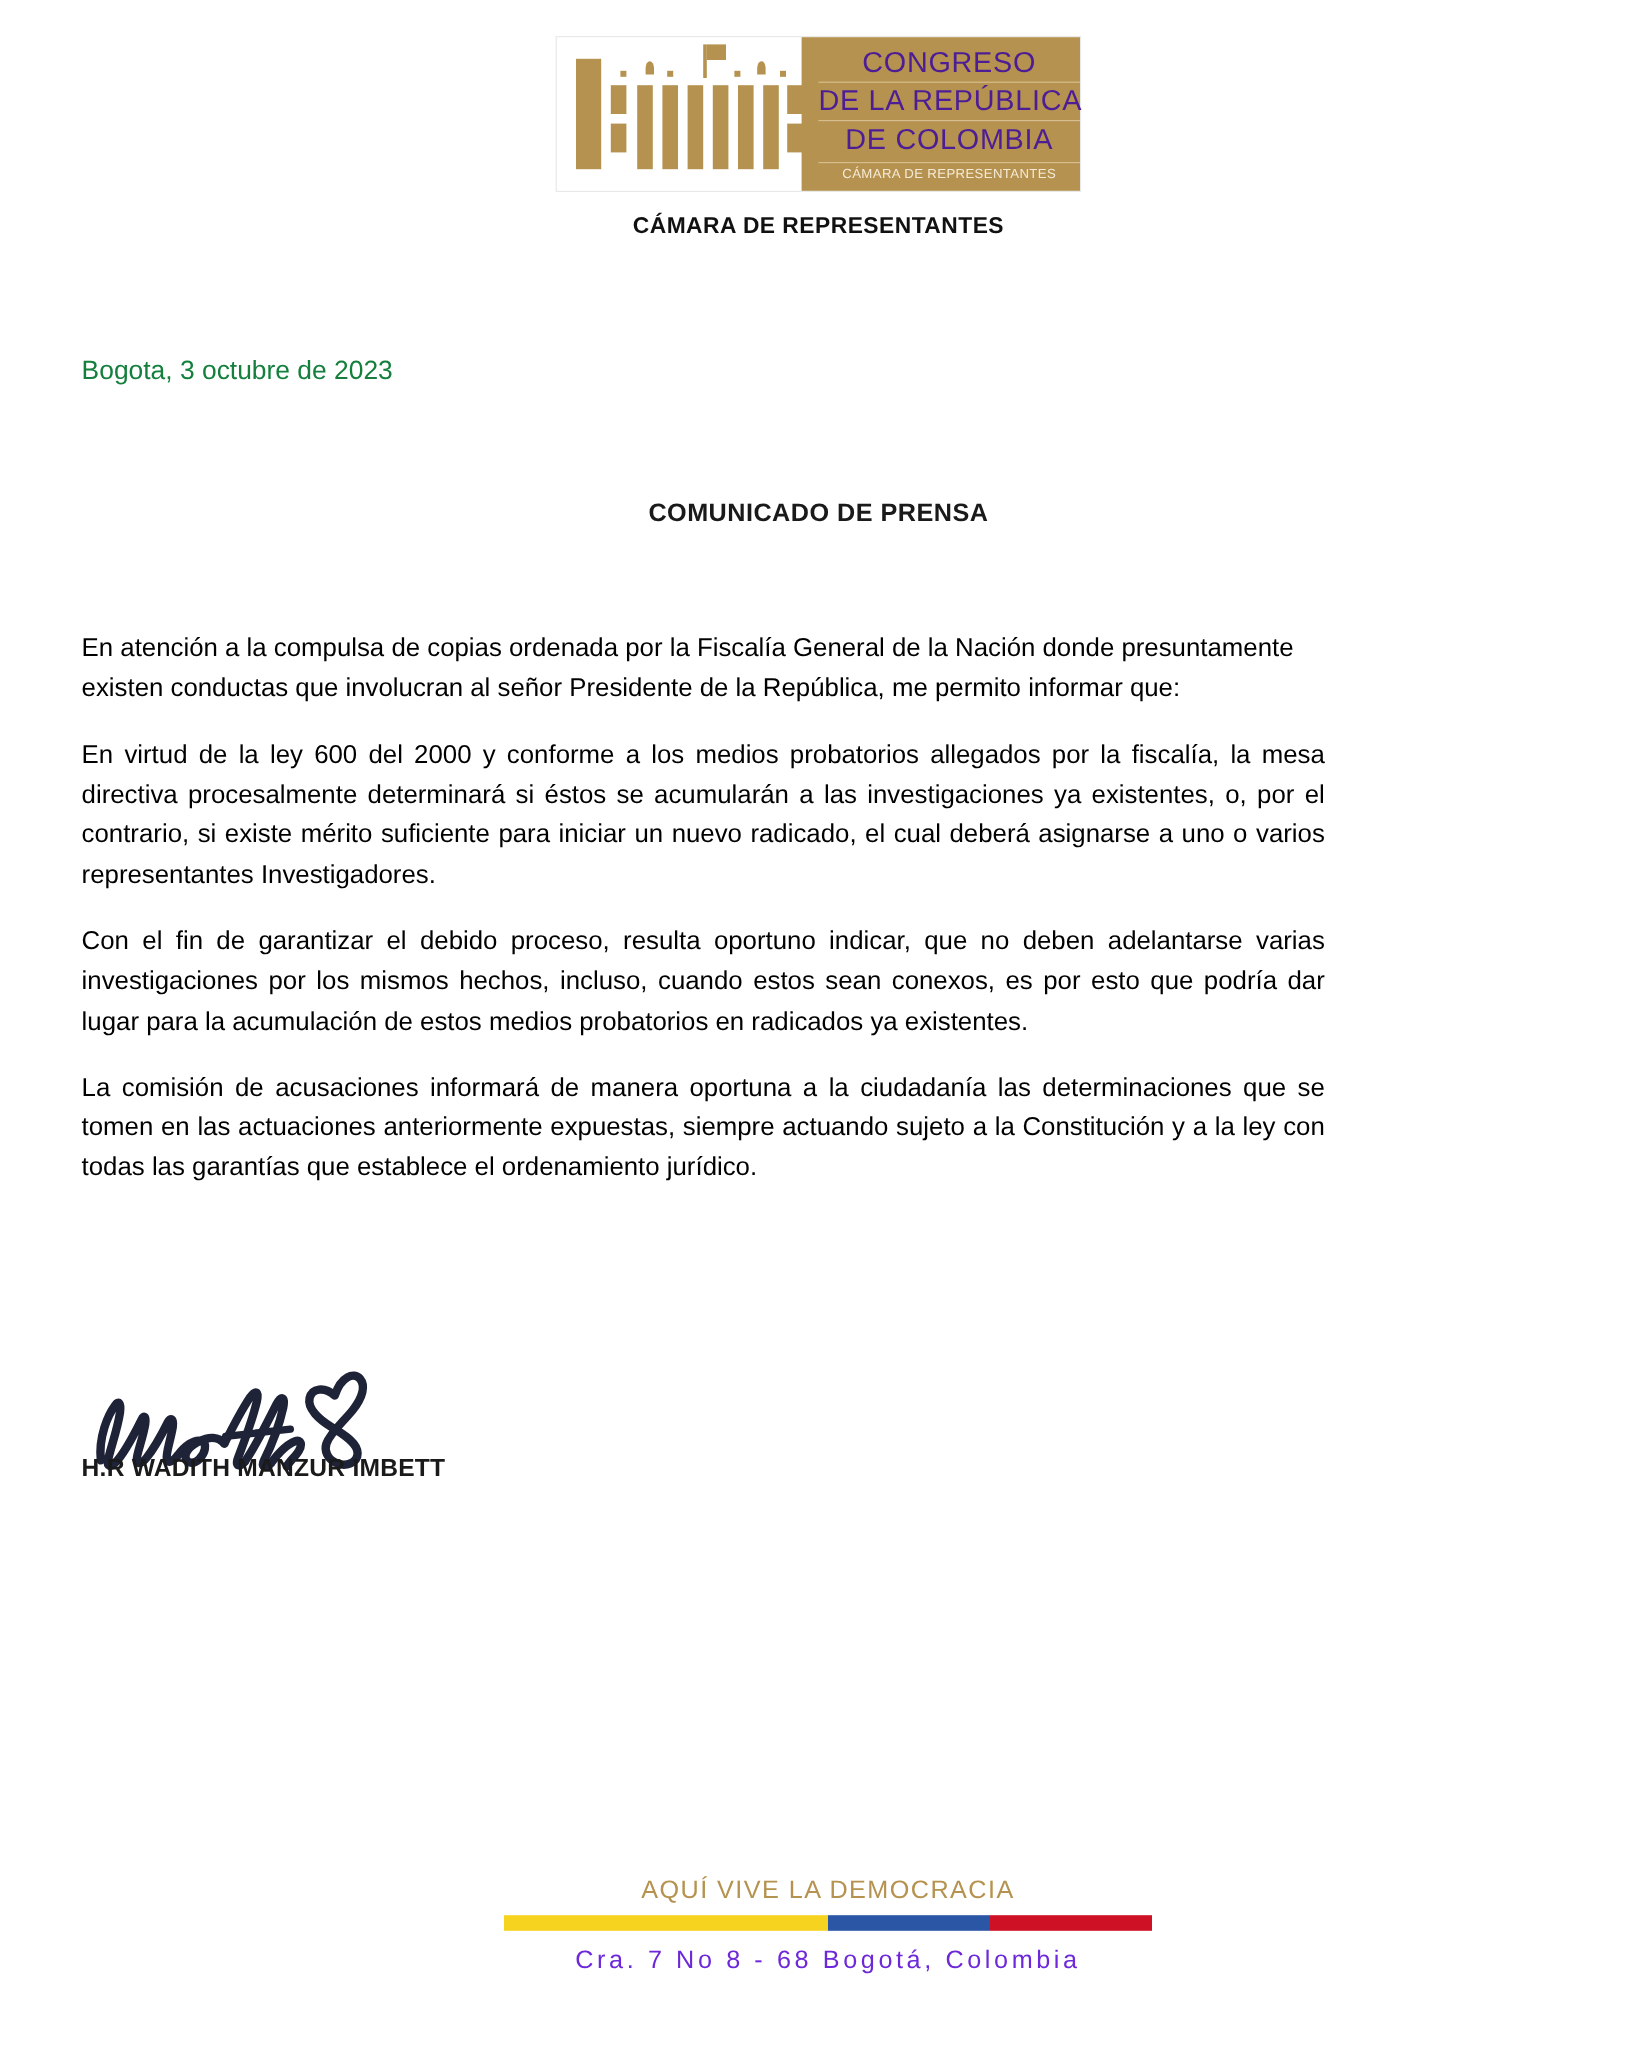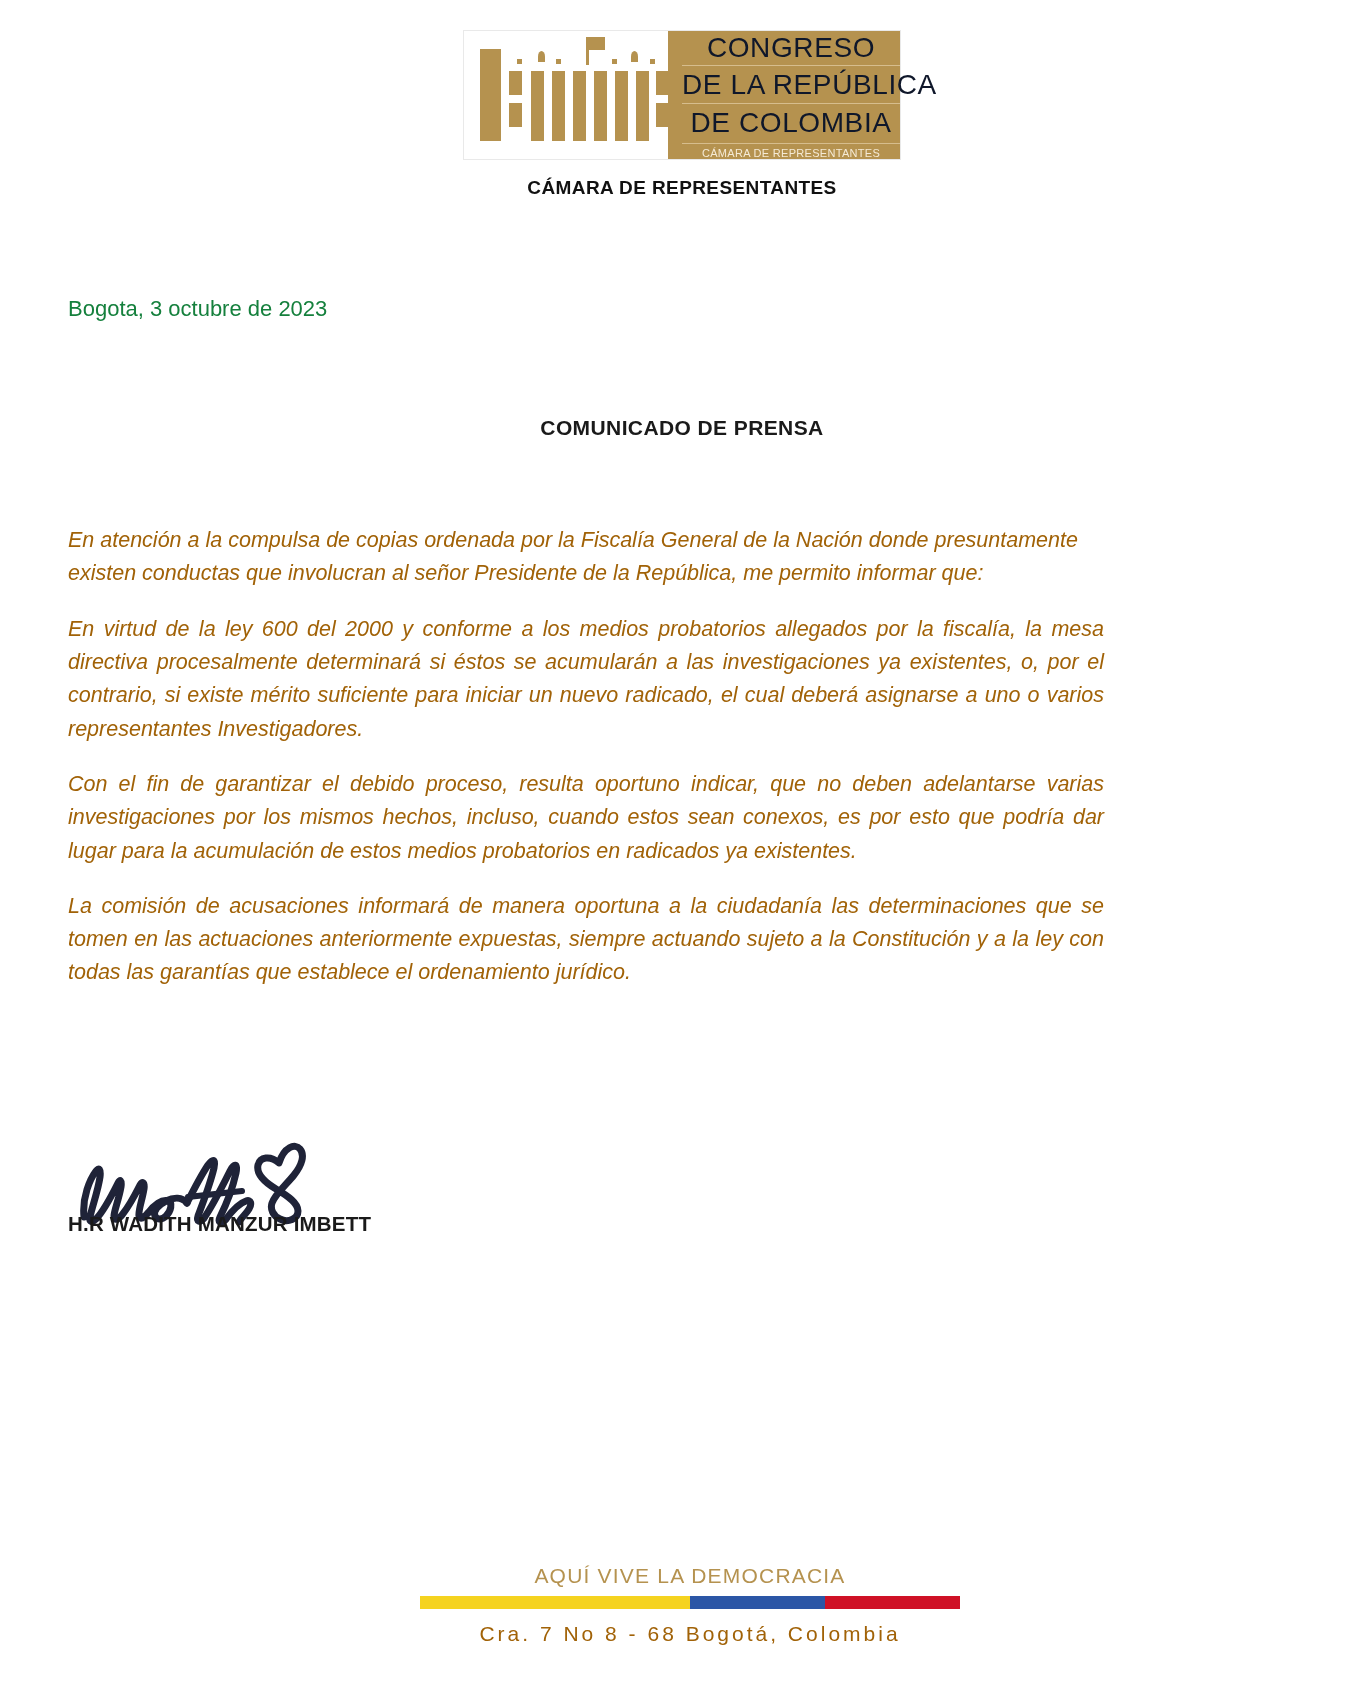--- a/index.html
+++ b/index.html
@@ -55,9 +55,9 @@
     box-sizing: border-box;
   }
   .logo-line {
-    color: #0f172a;
+    color: #4c1d95;
     font-family: "Liberation Sans", sans-serif;
-    font-size: 28px;
+    font-size: 24px;
     letter-spacing: 0.6px;
     line-height: 1.18;
     white-space: nowrap;

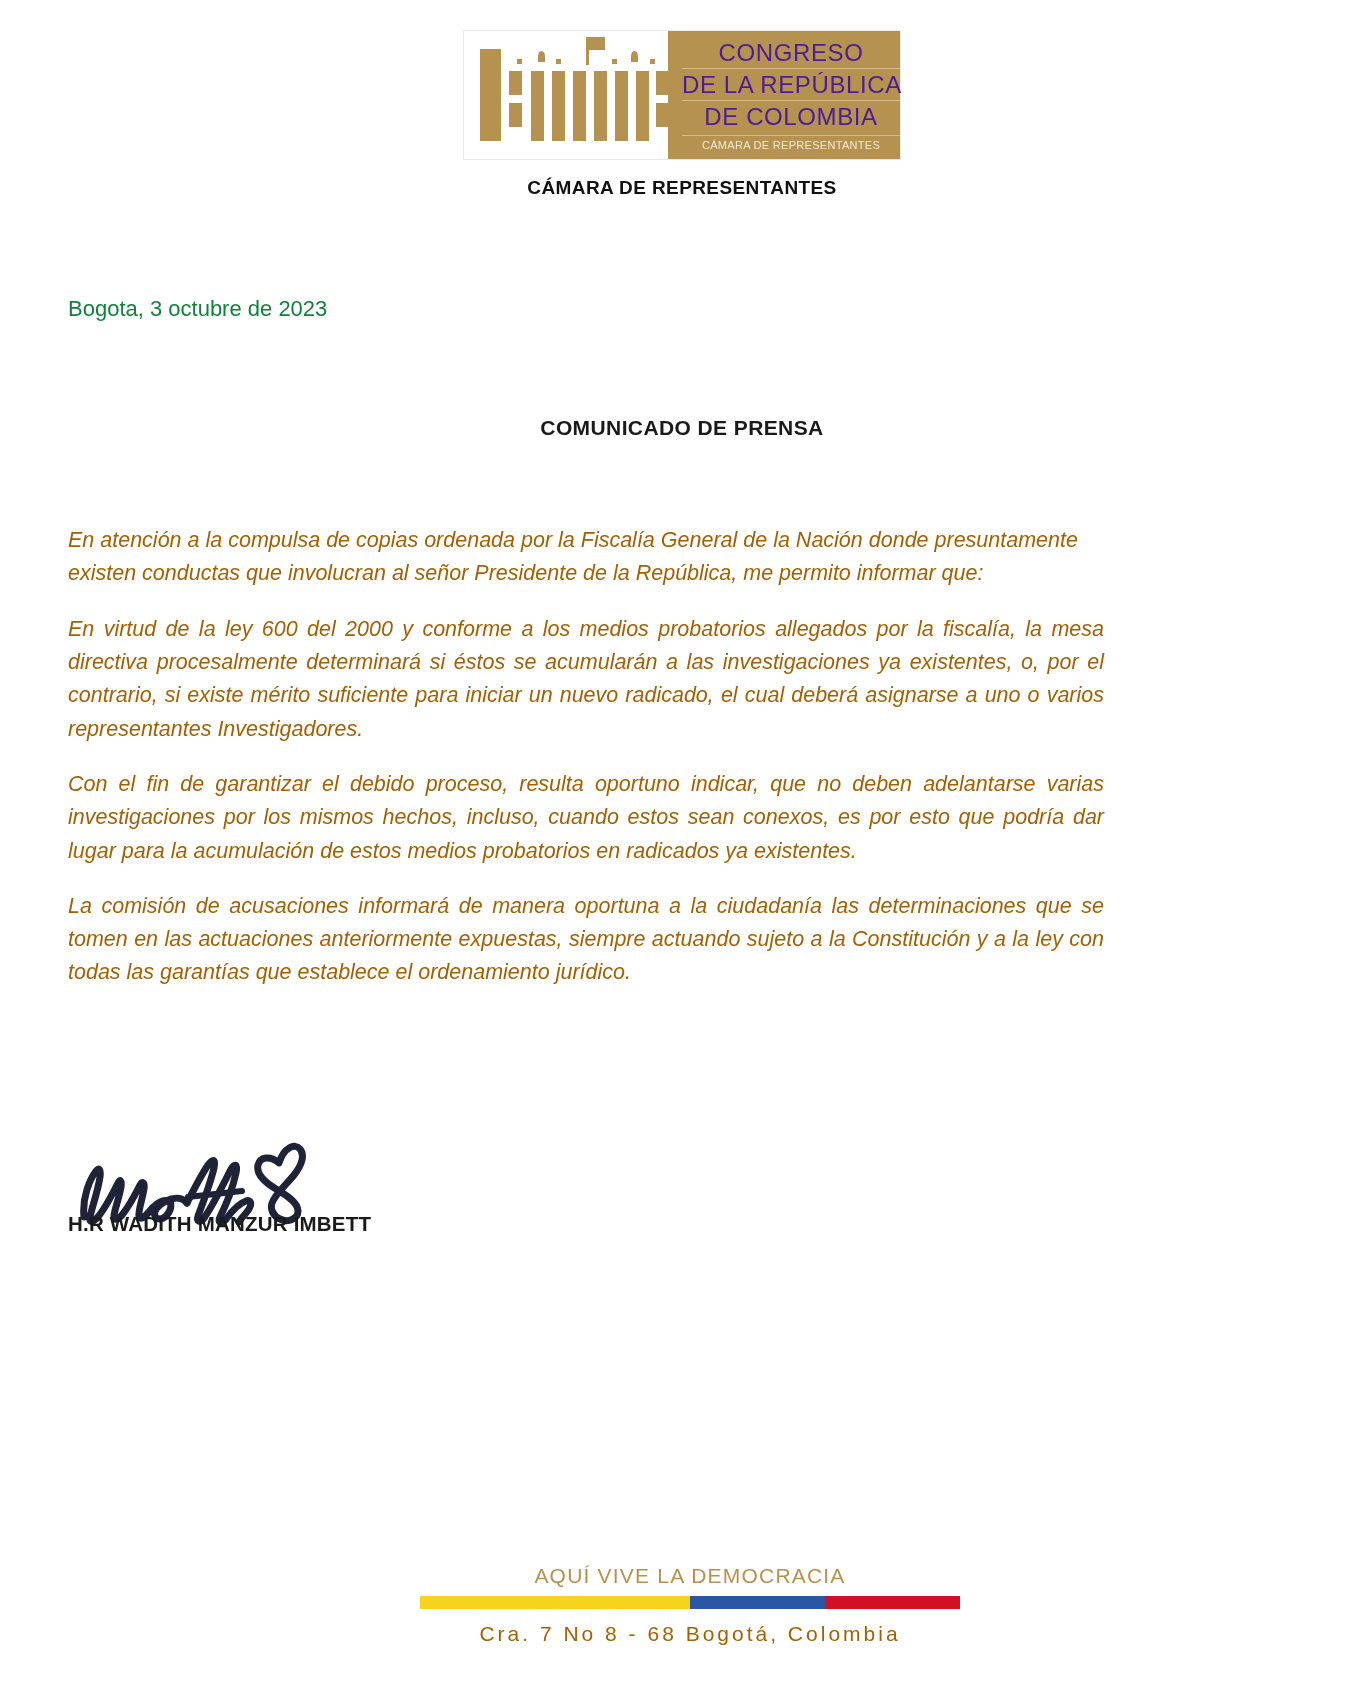--- a/index.html
+++ b/index.html
@@ -118,8 +118,7 @@
     line-height: 1.55;
     text-align: justify;
     margin: 0 0 22px 0;
-    color: #a16207;
-    font-style: italic;
+    color: #000000;
   }
   .para.first { text-align: left; }
 

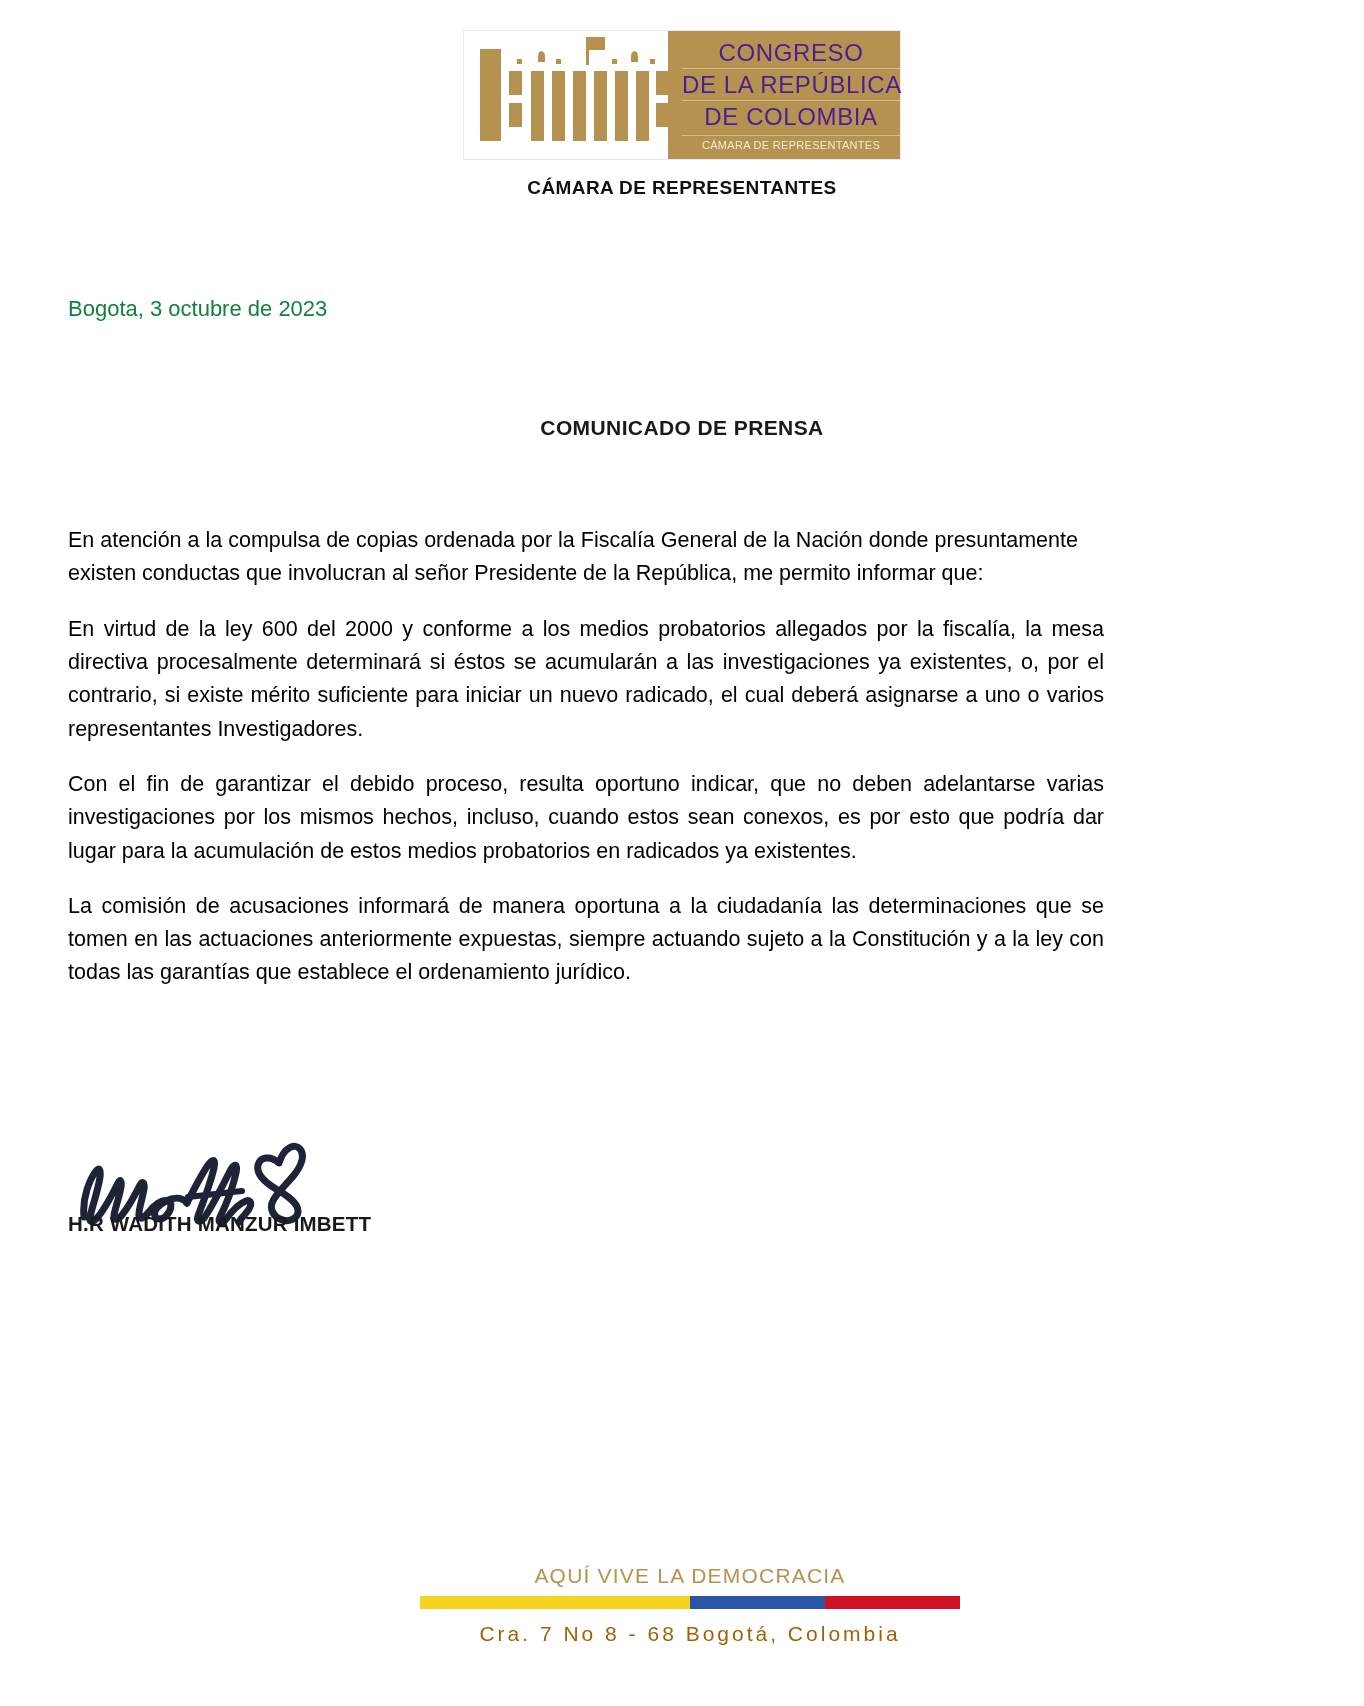--- a/index.html
+++ b/index.html
@@ -183,7 +183,7 @@
     text-align: center;
     font-size: 21px;
     letter-spacing: 3px;
-    color: #a16207;
+    color: #6d28d9;
   }
 </style>
 </head>

